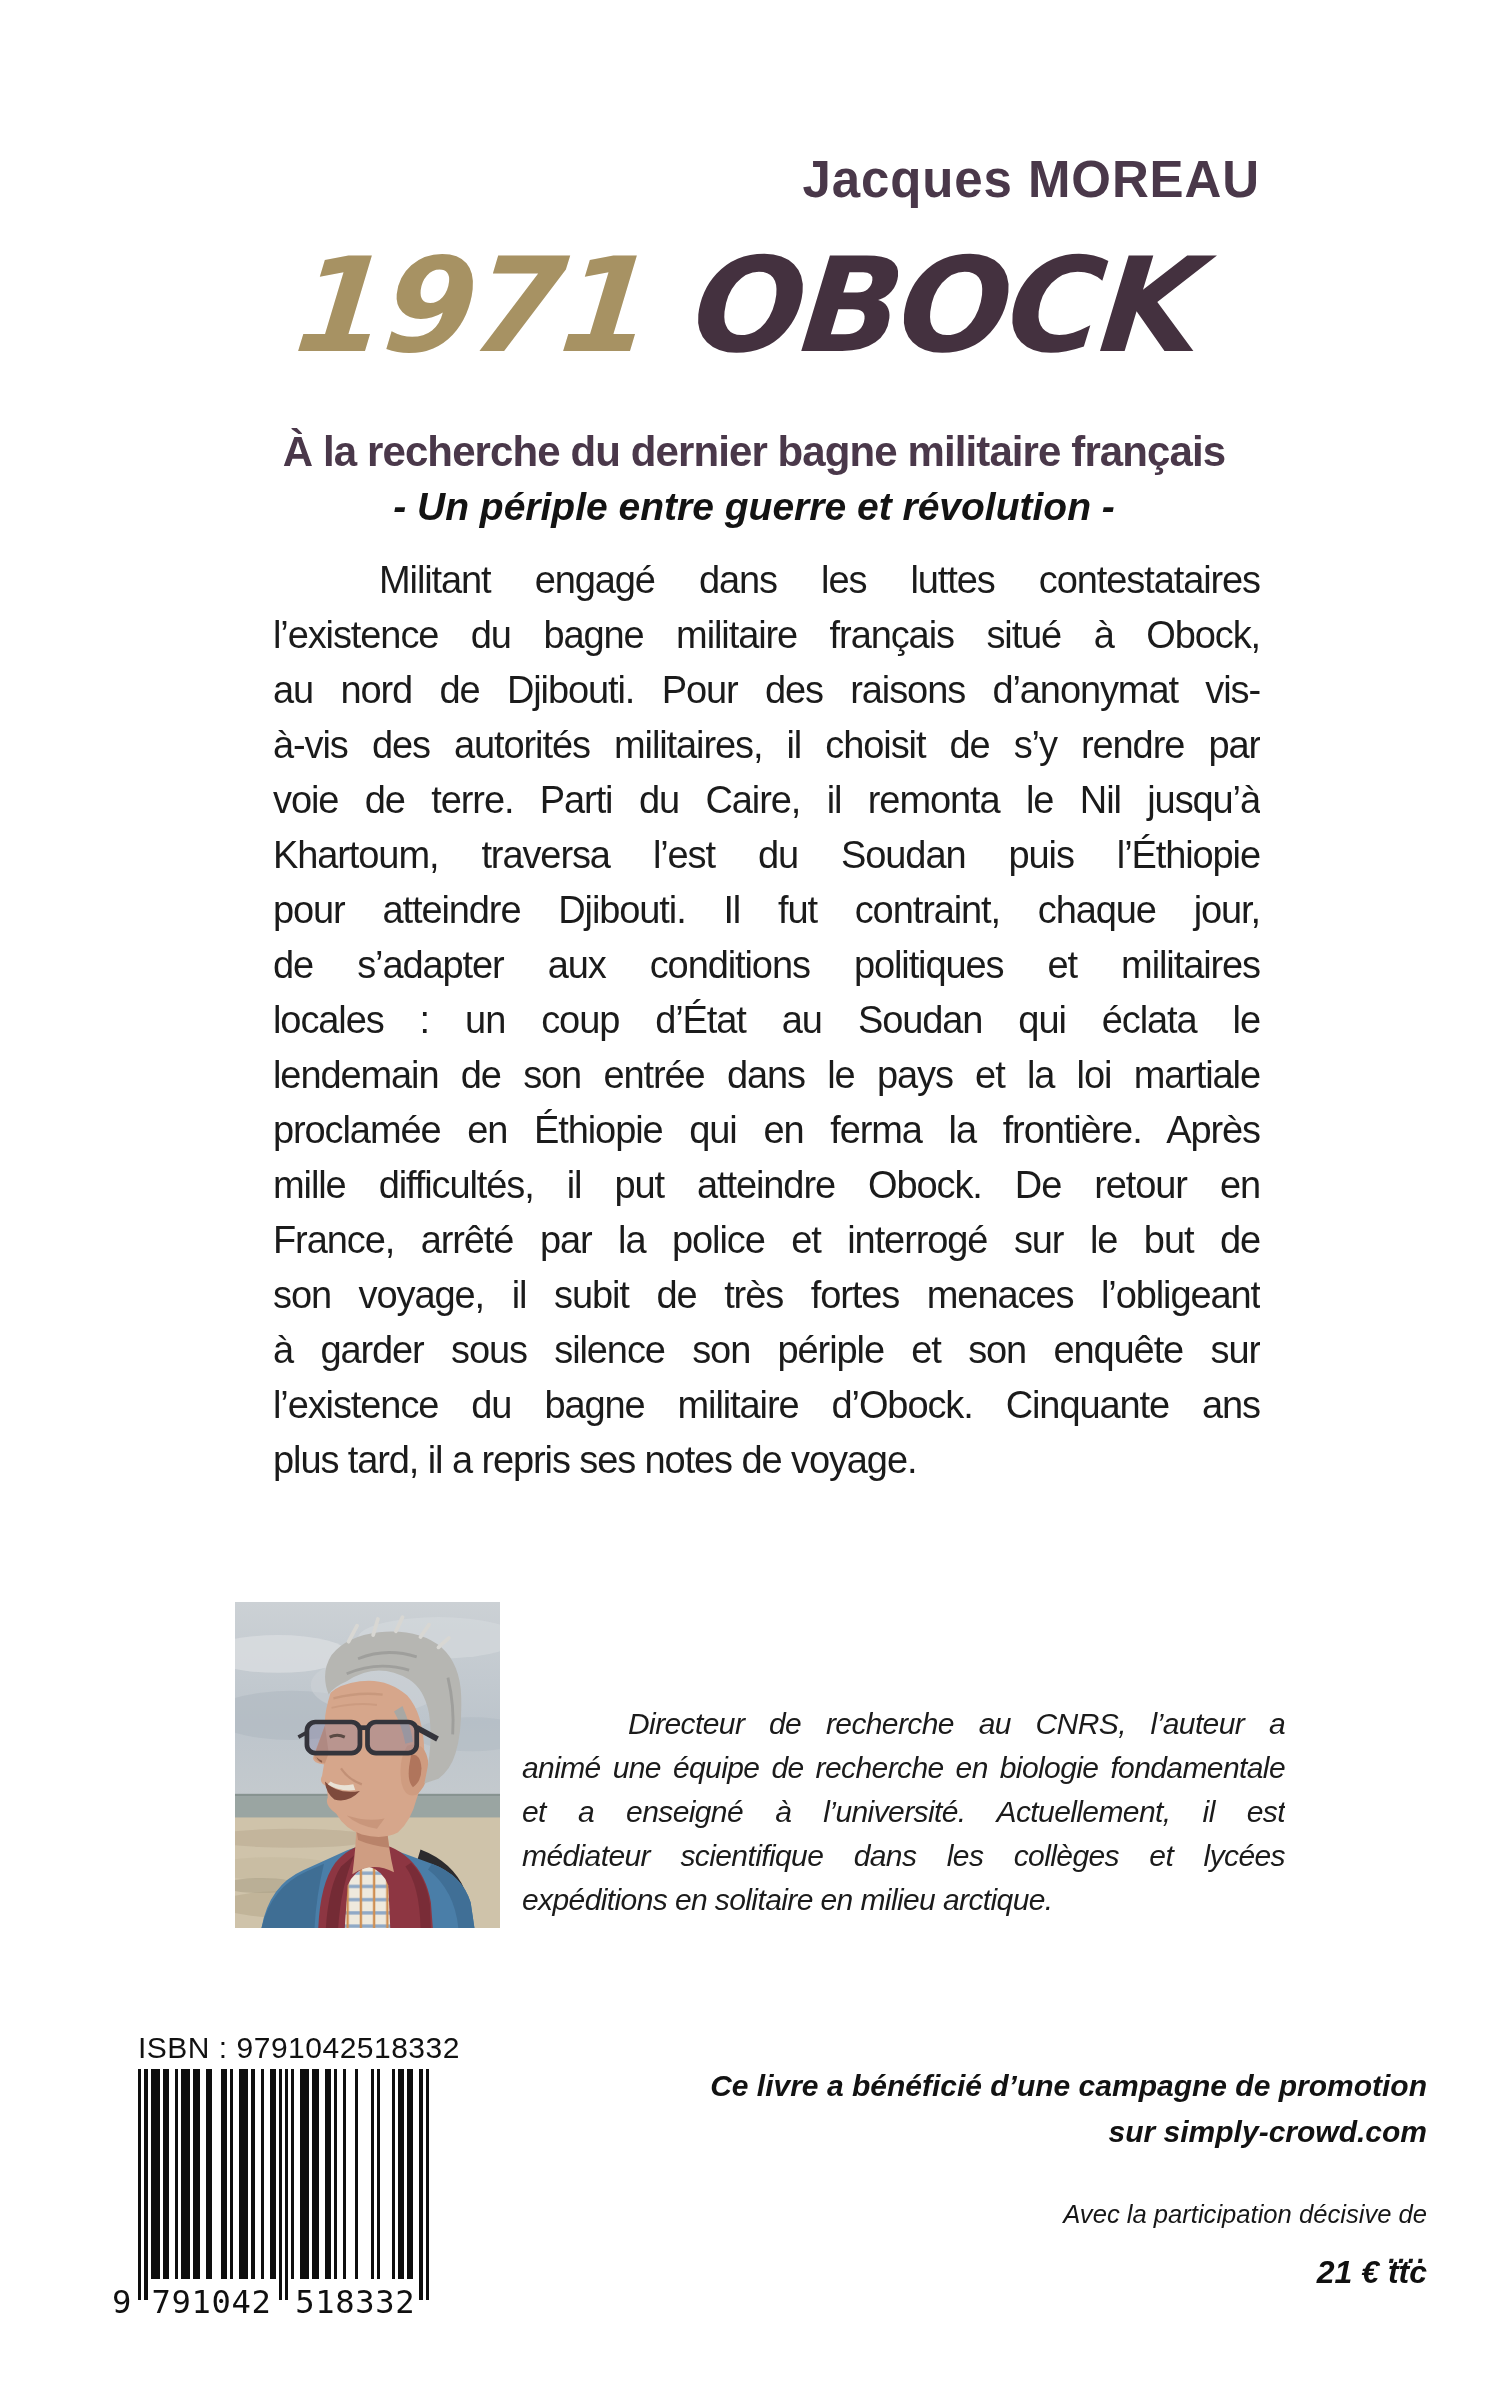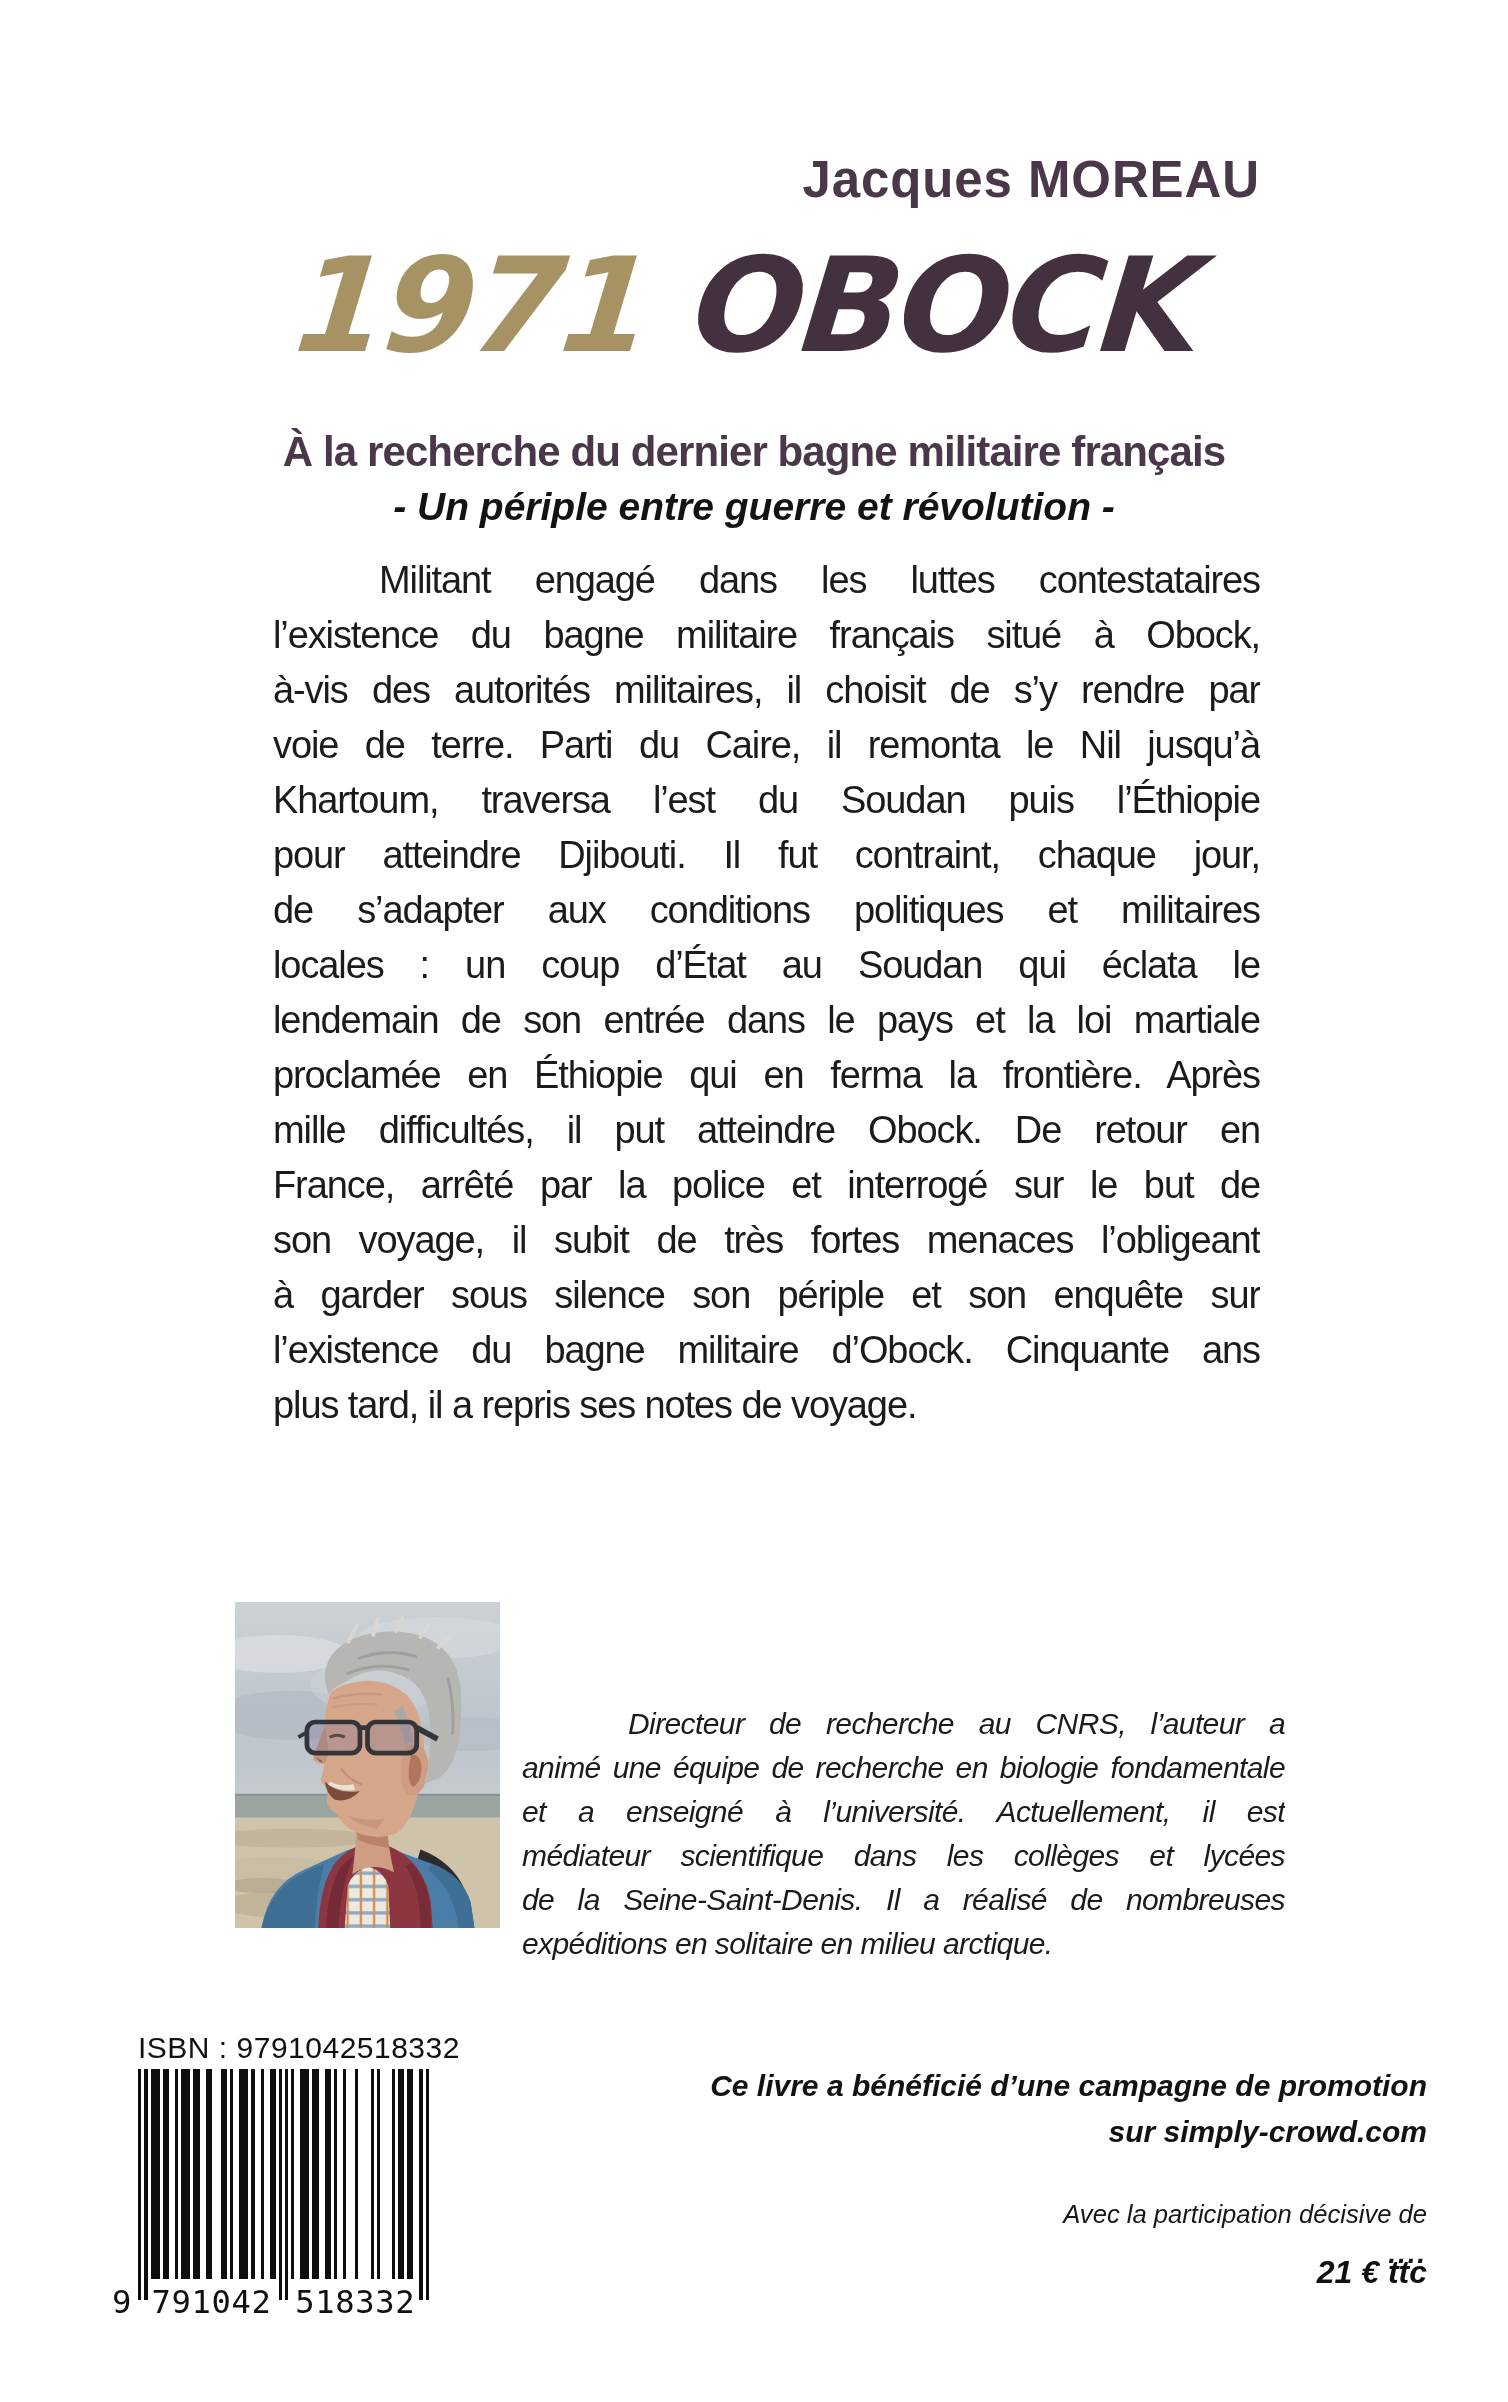--- a/index.html
+++ b/index.html
@@ -111,6 +111,7 @@
   <div class="synopsis jtext">
       <div class="line">Militant engagé dans les luttes contestataires</div>
       <div class="line">l’existence du bagne militaire français situé à Obock,</div>
+      <div class="line">au nord de Djibouti. Pour des raisons d’anonymat vis-</div>
       <div class="line">à-vis des autorités militaires, il choisit de s’y rendre par</div>
       <div class="line">voie de terre. Parti du Caire, il remonta le Nil jusqu’à</div>
       <div class="line">Khartoum, traversa l’est du Soudan puis l’Éthiopie</div>

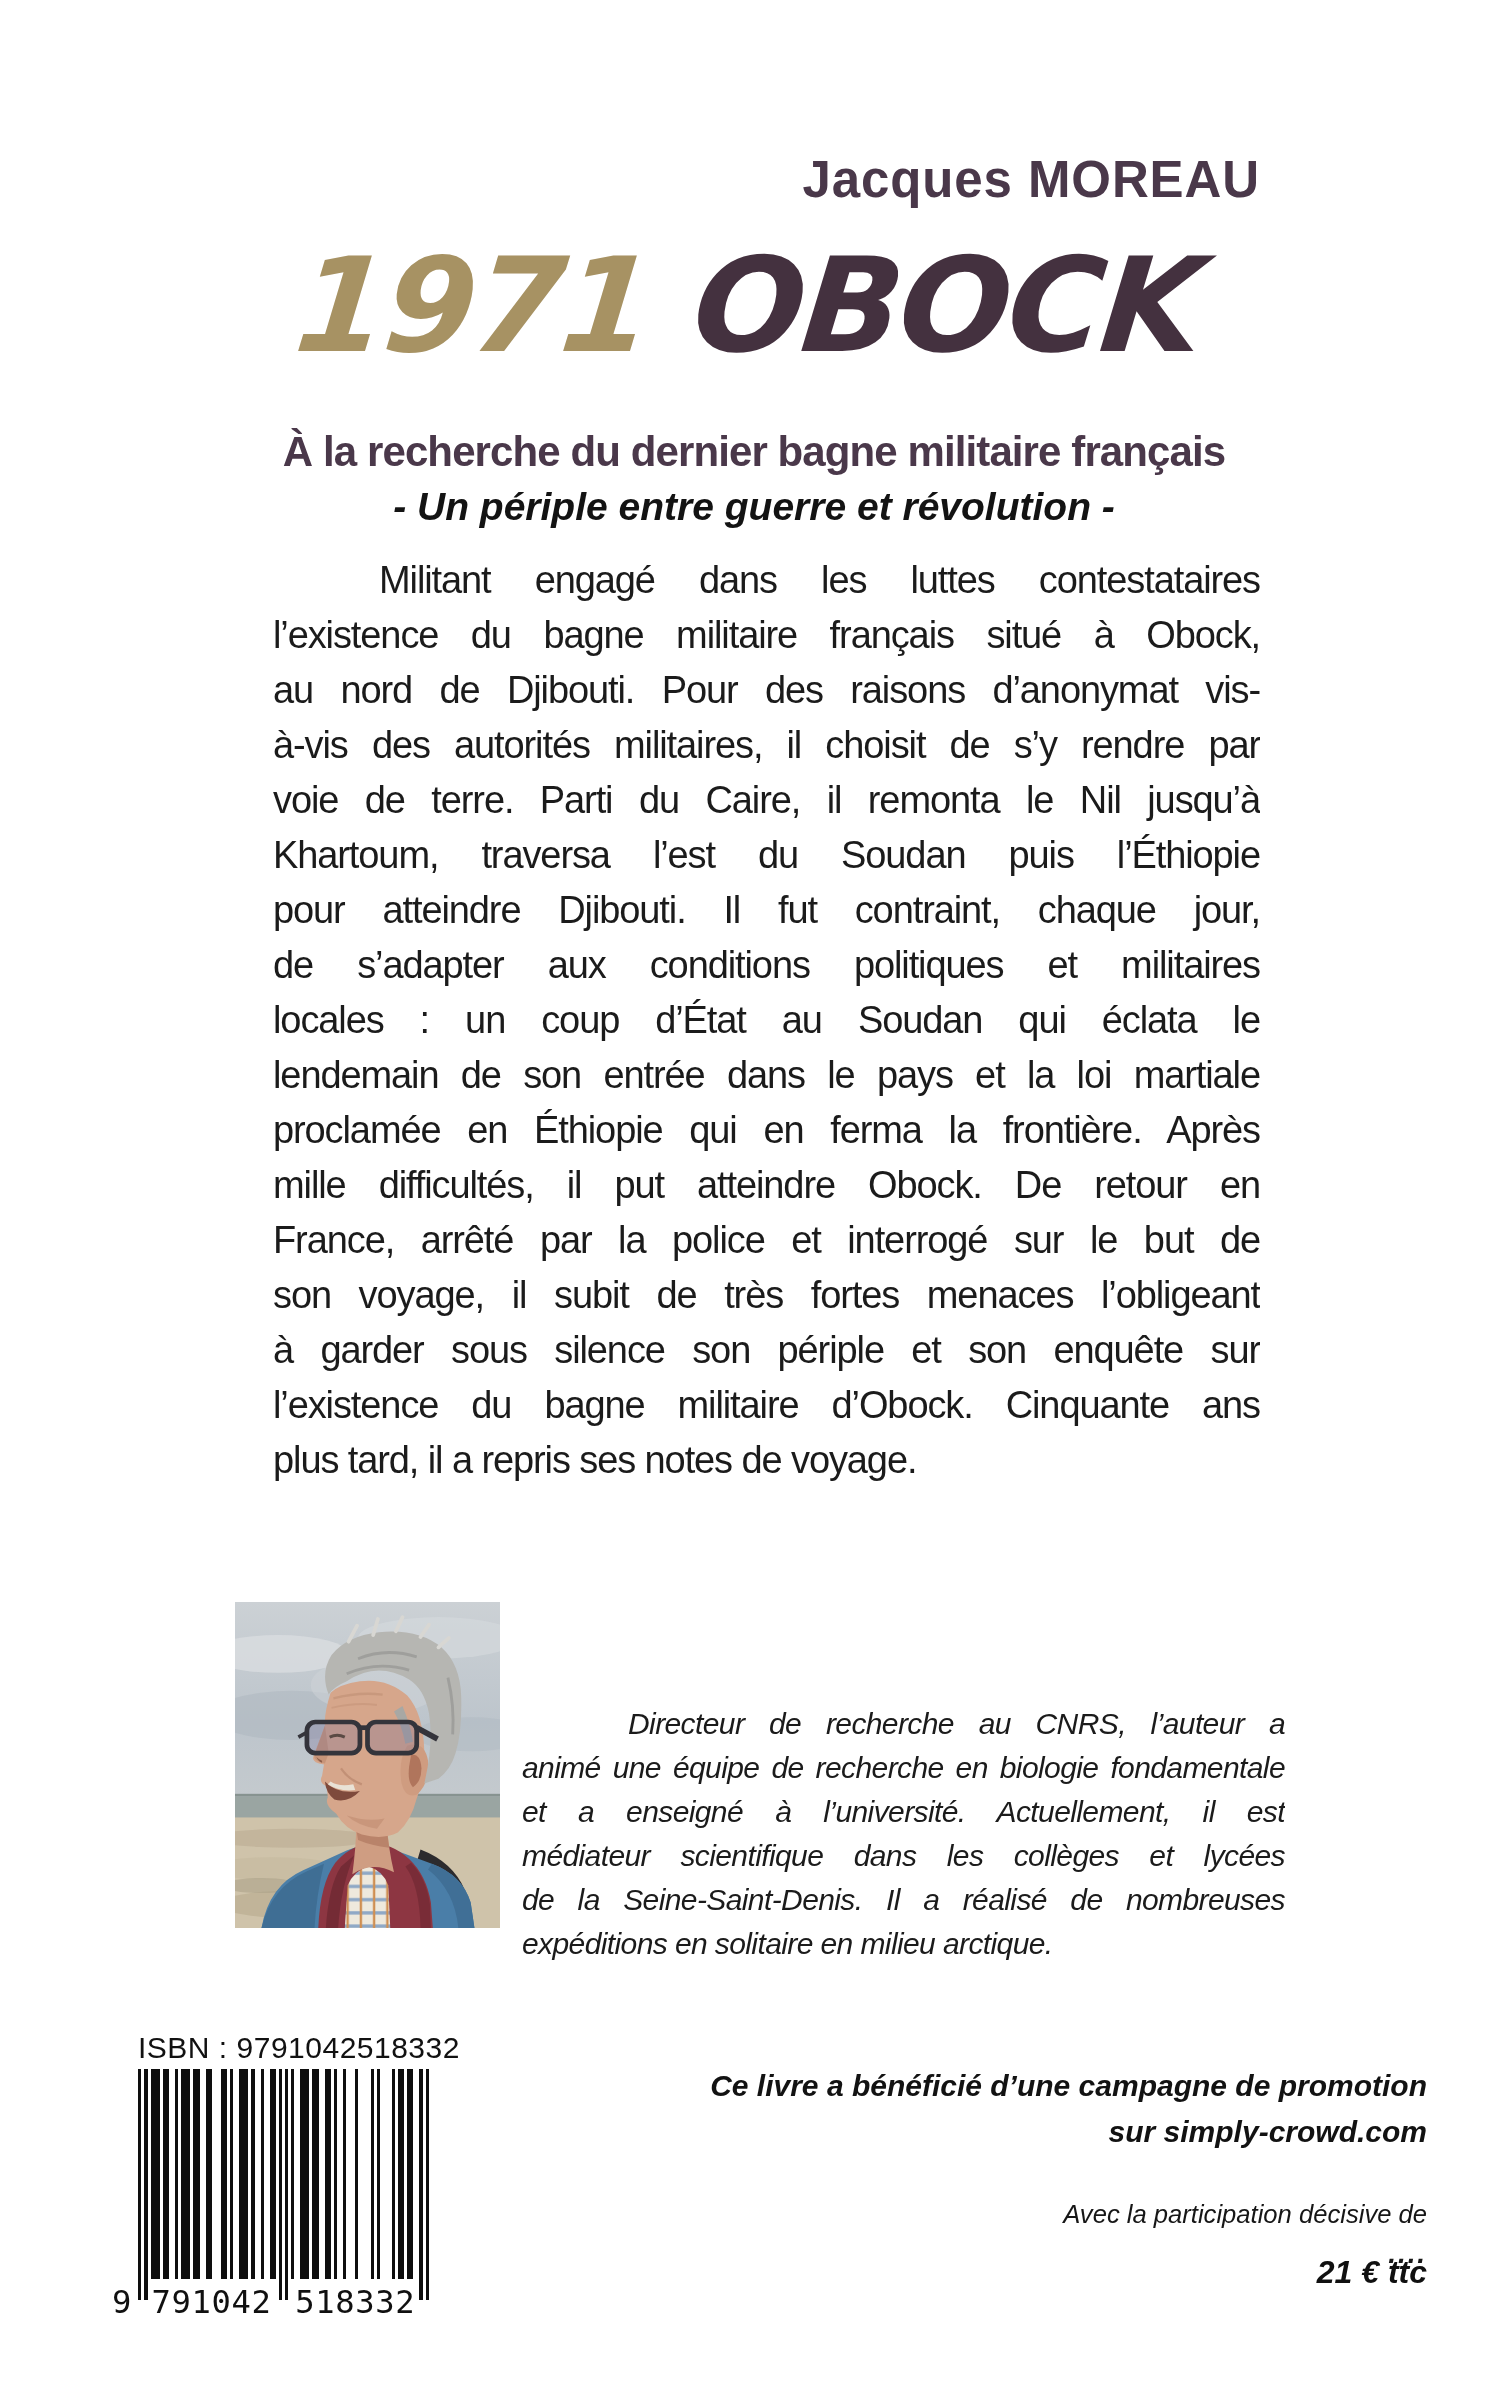--- a/index.html
+++ b/index.html
@@ -213,7 +213,6 @@
       <div class="line">animé une équipe de recherche en biologie fondamentale</div>
       <div class="line">et a enseigné à l’université. Actuellement, il est</div>
       <div class="line">médiateur scientifique dans les collèges et lycées</div>
-      <div class="line">de la Seine-Saint-Denis. Il a réalisé de nombreuses</div>
       <div class="line">expéditions en solitaire en milieu arctique.</div>
     </div>
 

